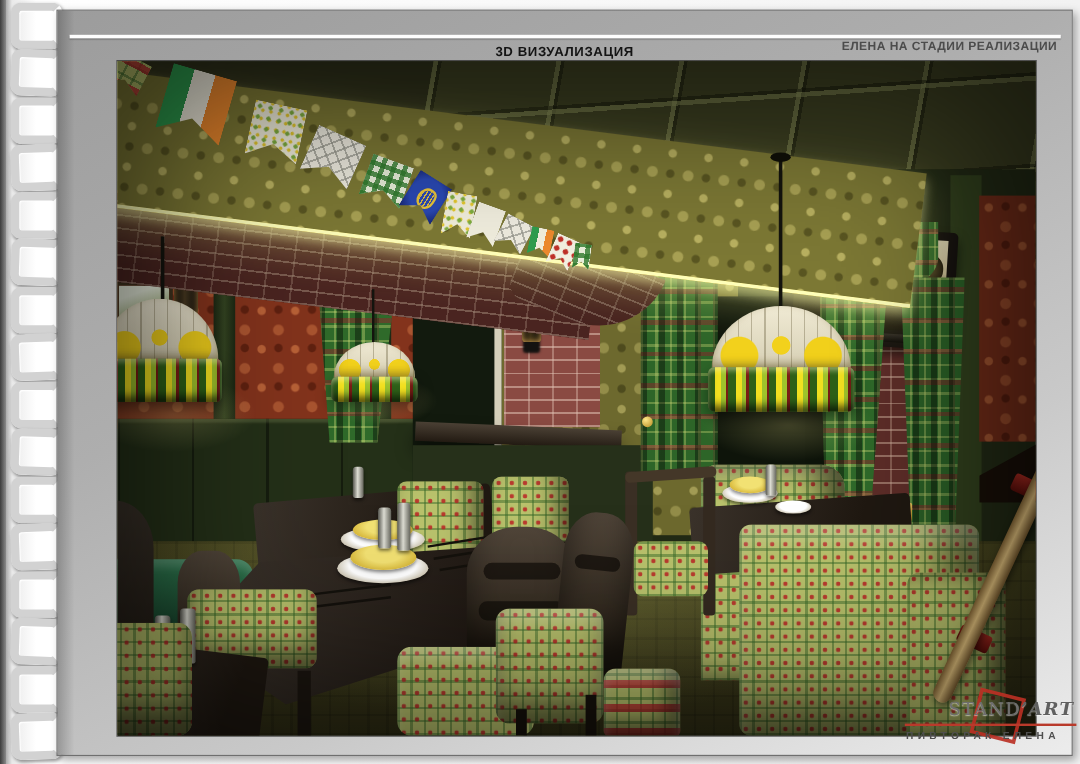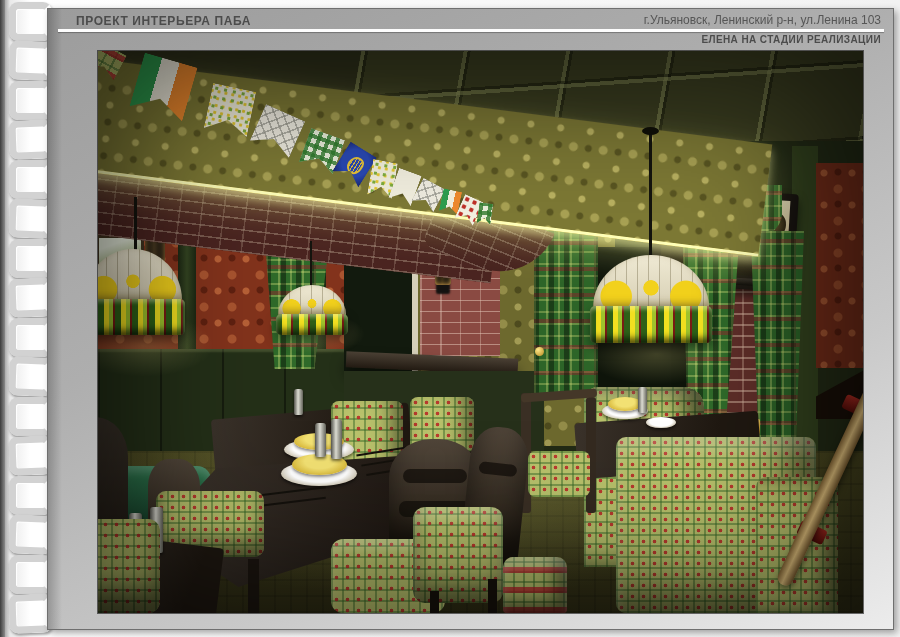--- a/index.html
+++ b/index.html
@@ -136,7 +136,6 @@
 <div class="abs sheet">
   <div class="abs sheet-fold"></div>
 
-  <div class="abs hdr-title">ПРОЕКТ ИНТЕРЬЕРА ПАБА</div>
   <div class="abs hdr-line"></div>
   <div class="abs hdr-address">г.Ульяновск, Ленинский р-н, ул.Ленина 103</div>
   <div class="abs hdr-status">ЕЛЕНА НА СТАДИИ РЕАЛИЗАЦИИ</div>

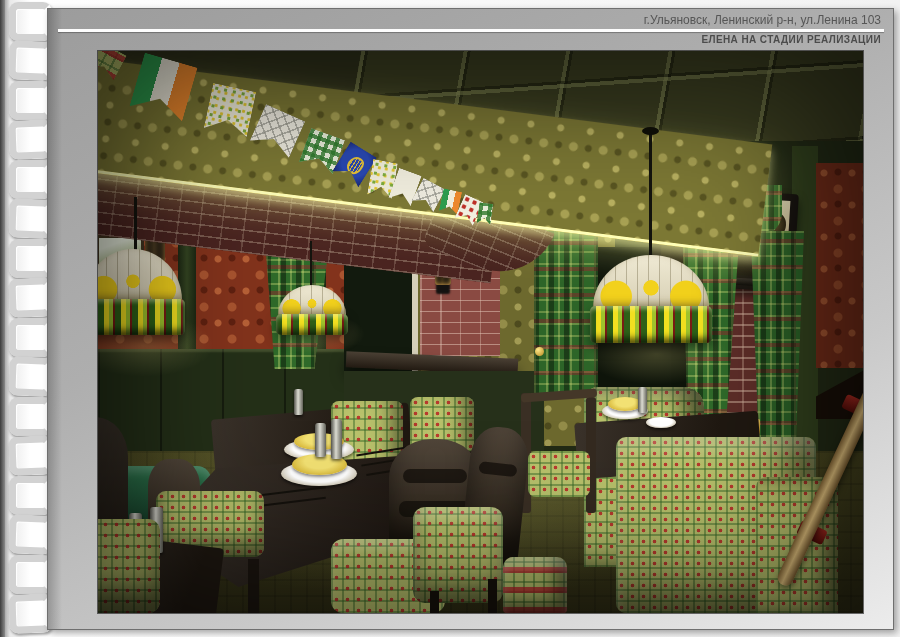--- a/index.html
+++ b/index.html
@@ -137,7 +137,6 @@
   <div class="abs sheet-fold"></div>
 
   <div class="abs hdr-line"></div>
-  <div class="abs hdr-address">г.Ульяновск, Ленинский р-н, ул.Ленина 103</div>
   <div class="abs hdr-status">ЕЛЕНА НА СТАДИИ РЕАЛИЗАЦИИ</div>
 
   <div class="abs render">

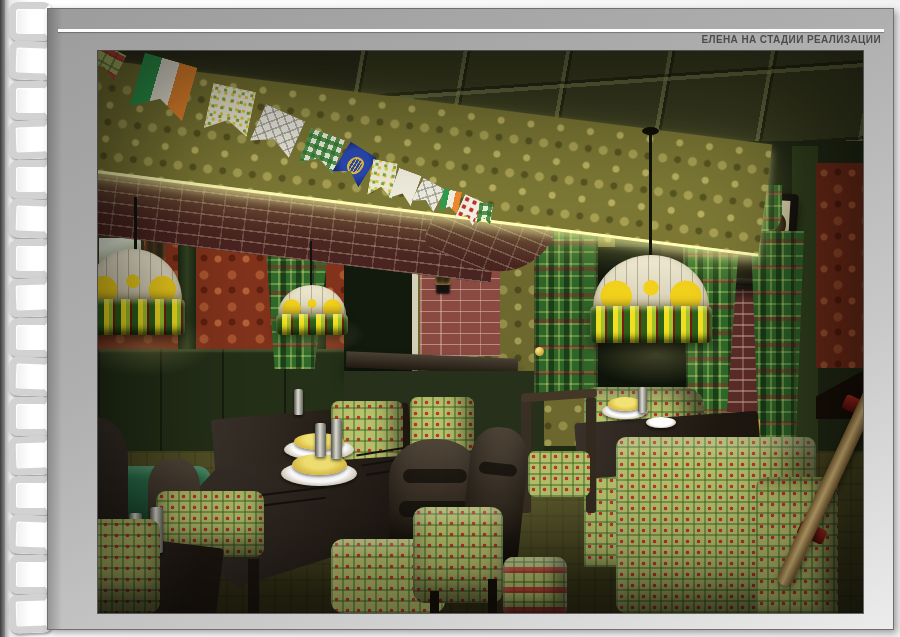--- a/index.html
+++ b/index.html
@@ -138,6 +138,7 @@
 
   <div class="abs hdr-line"></div>
   <div class="abs hdr-status">ЕЛЕНА НА СТАДИИ РЕАЛИЗАЦИИ</div>
+  <div class="abs hdr-3d">3D ВИЗУАЛИЗАЦИЯ</div>
 
   <div class="abs render">
 

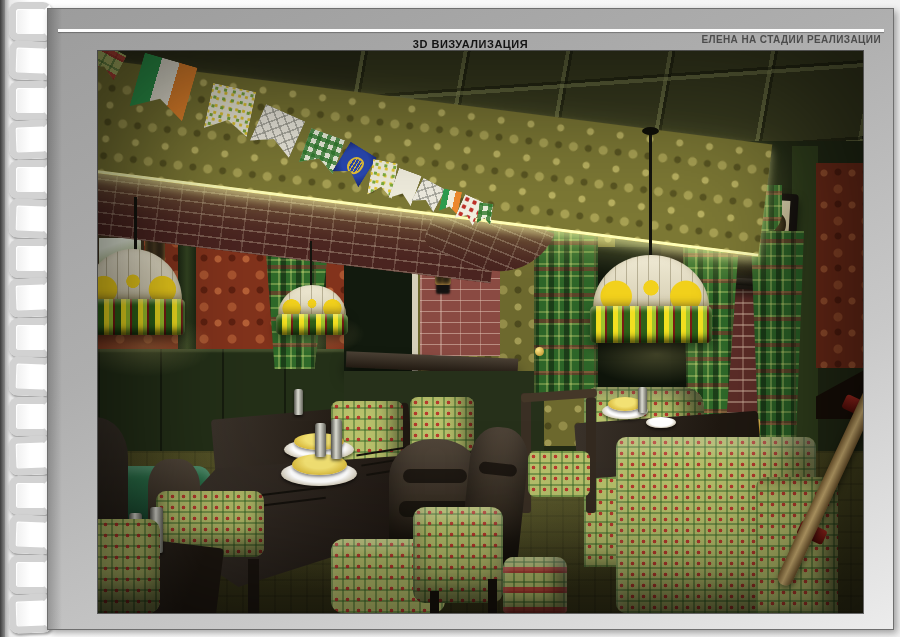--- a/index.html
+++ b/index.html
@@ -296,6 +296,12 @@
     <div class="abs vignette"></div>
   </div>
 
+  <div class="abs logo">
+    <div class="abs logo-square"></div>
+    <div class="abs logo-brand"><span class="p1">STAND</span><span class="p2">’ART</span></div>
+    <div class="abs logo-line"></div>
+    <div class="abs logo-byline">ПИВТОРАК ЕЛЕНА</div>
+  </div>
 </div>
 
 </body></html>

